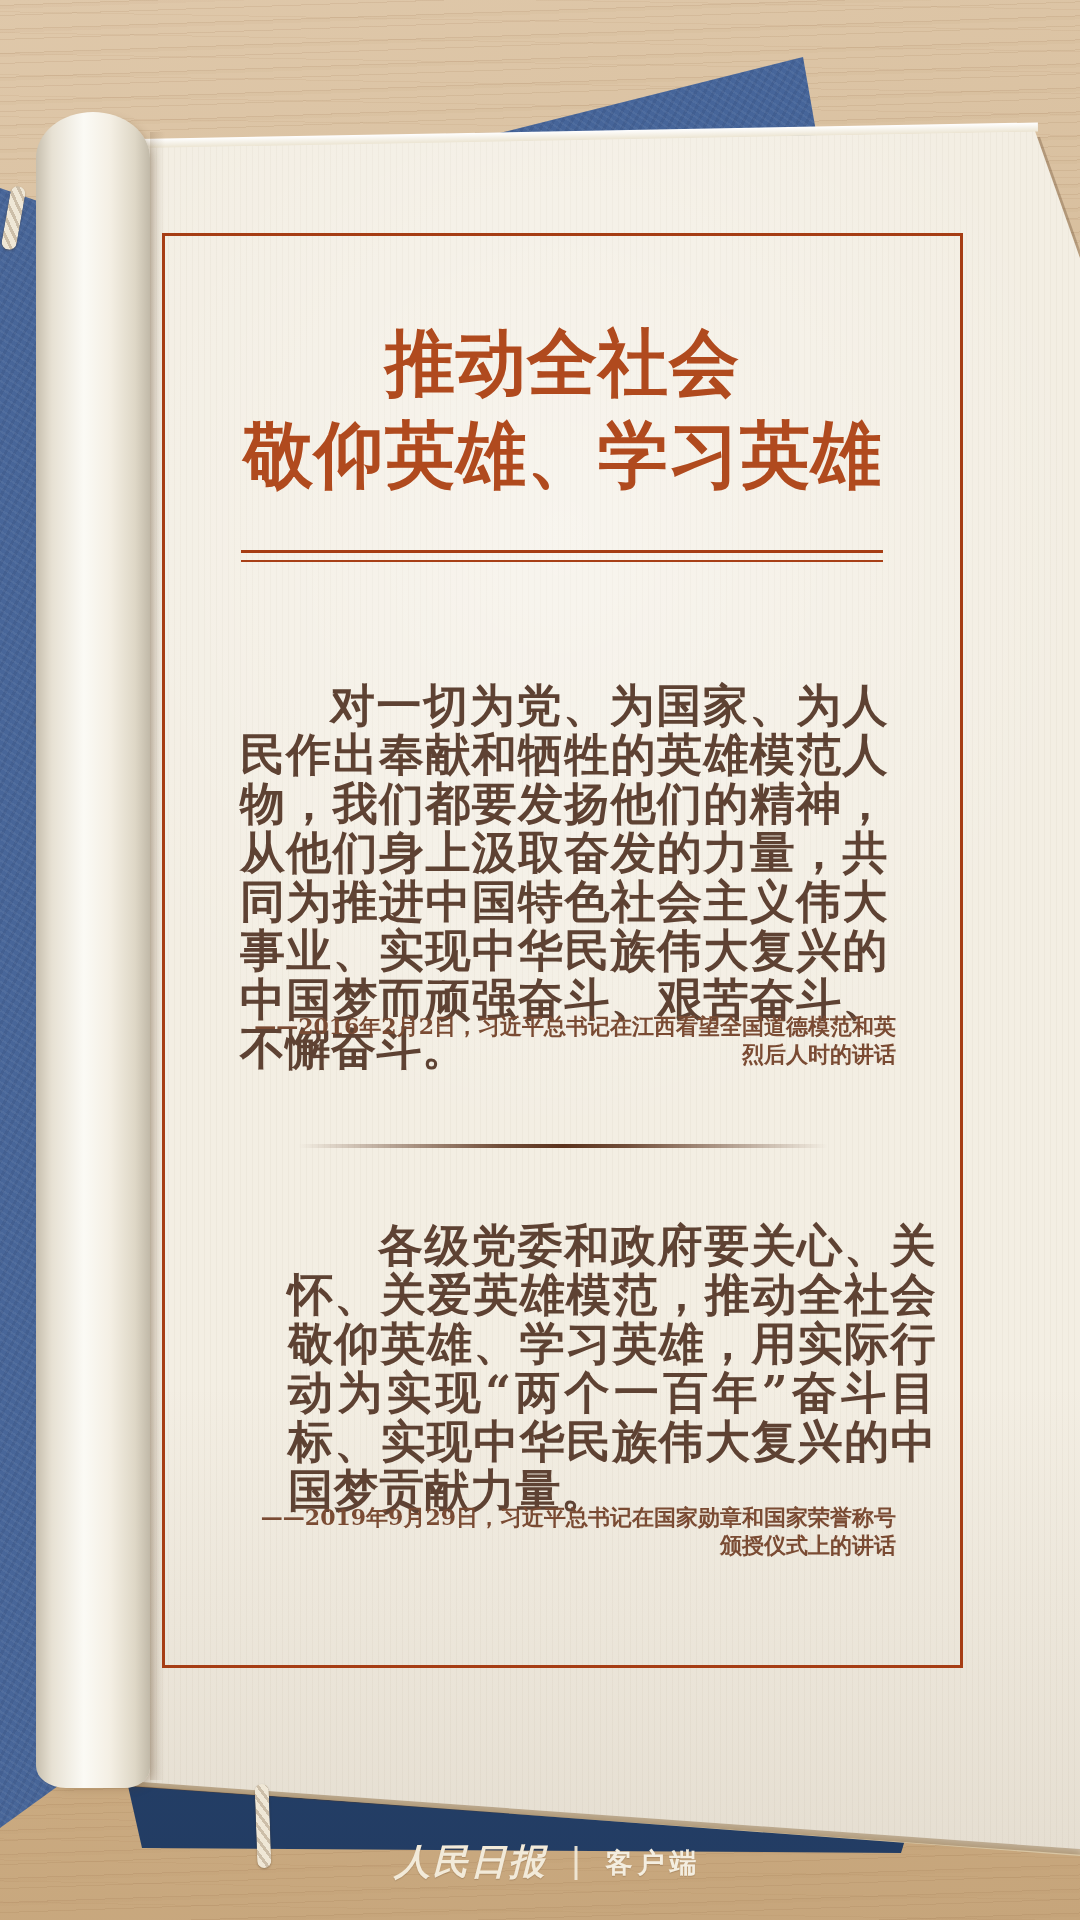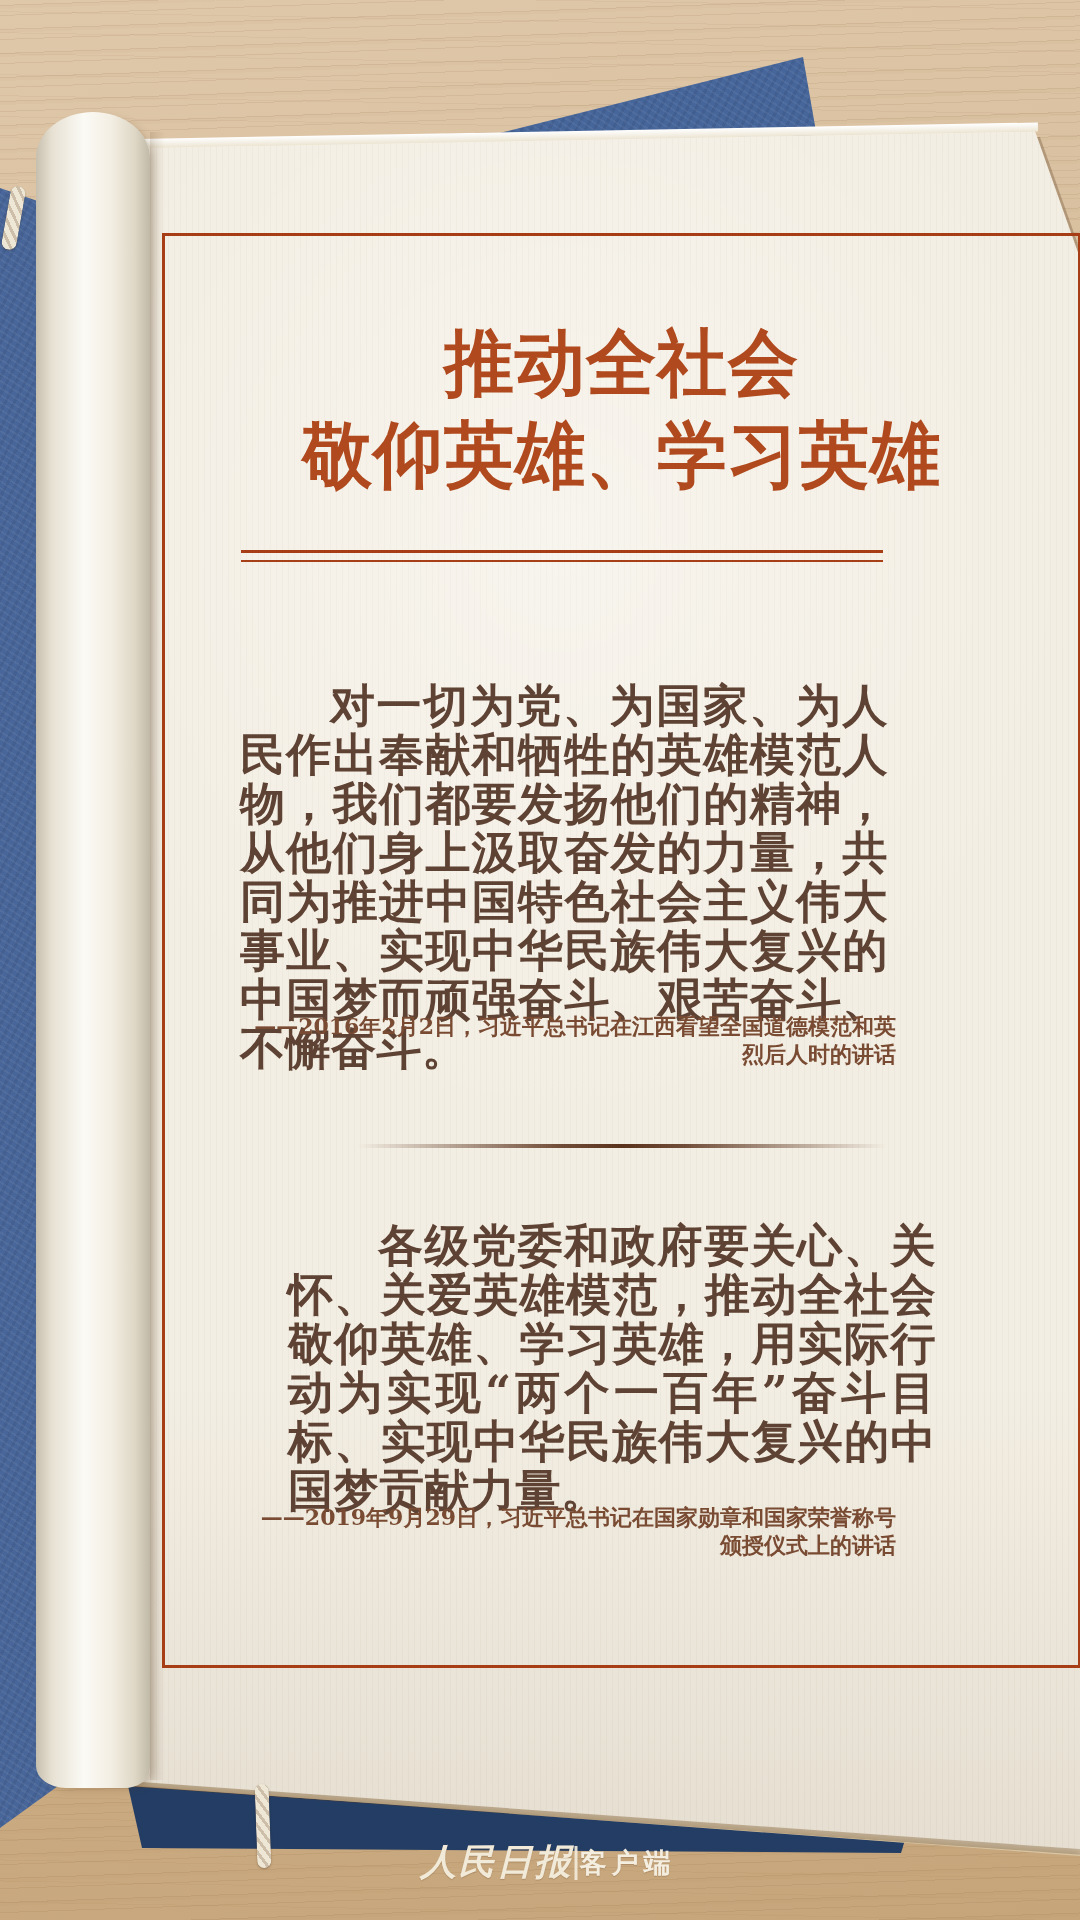--- a/index.html
+++ b/index.html
@@ -73,7 +73,7 @@
   .string.s4{left:256px;top:1784px;width:14px;height:84px;transform:rotate(-2deg);z-index:6;}
 
   
-  .frame{position:absolute;left:162px;top:233px;width:919px;height:1435px;z-index:6;
+  .frame{position:absolute;left:162px;top:233px;width:801px;height:1435px;z-index:6;
     border:3px solid #a63d14;box-sizing:border-box;}
   .title{position:absolute;left:0;right:0;top:85px;text-align:center;
     font-size:70px;line-height:88px;font-weight:bold;color:#b04a1e;

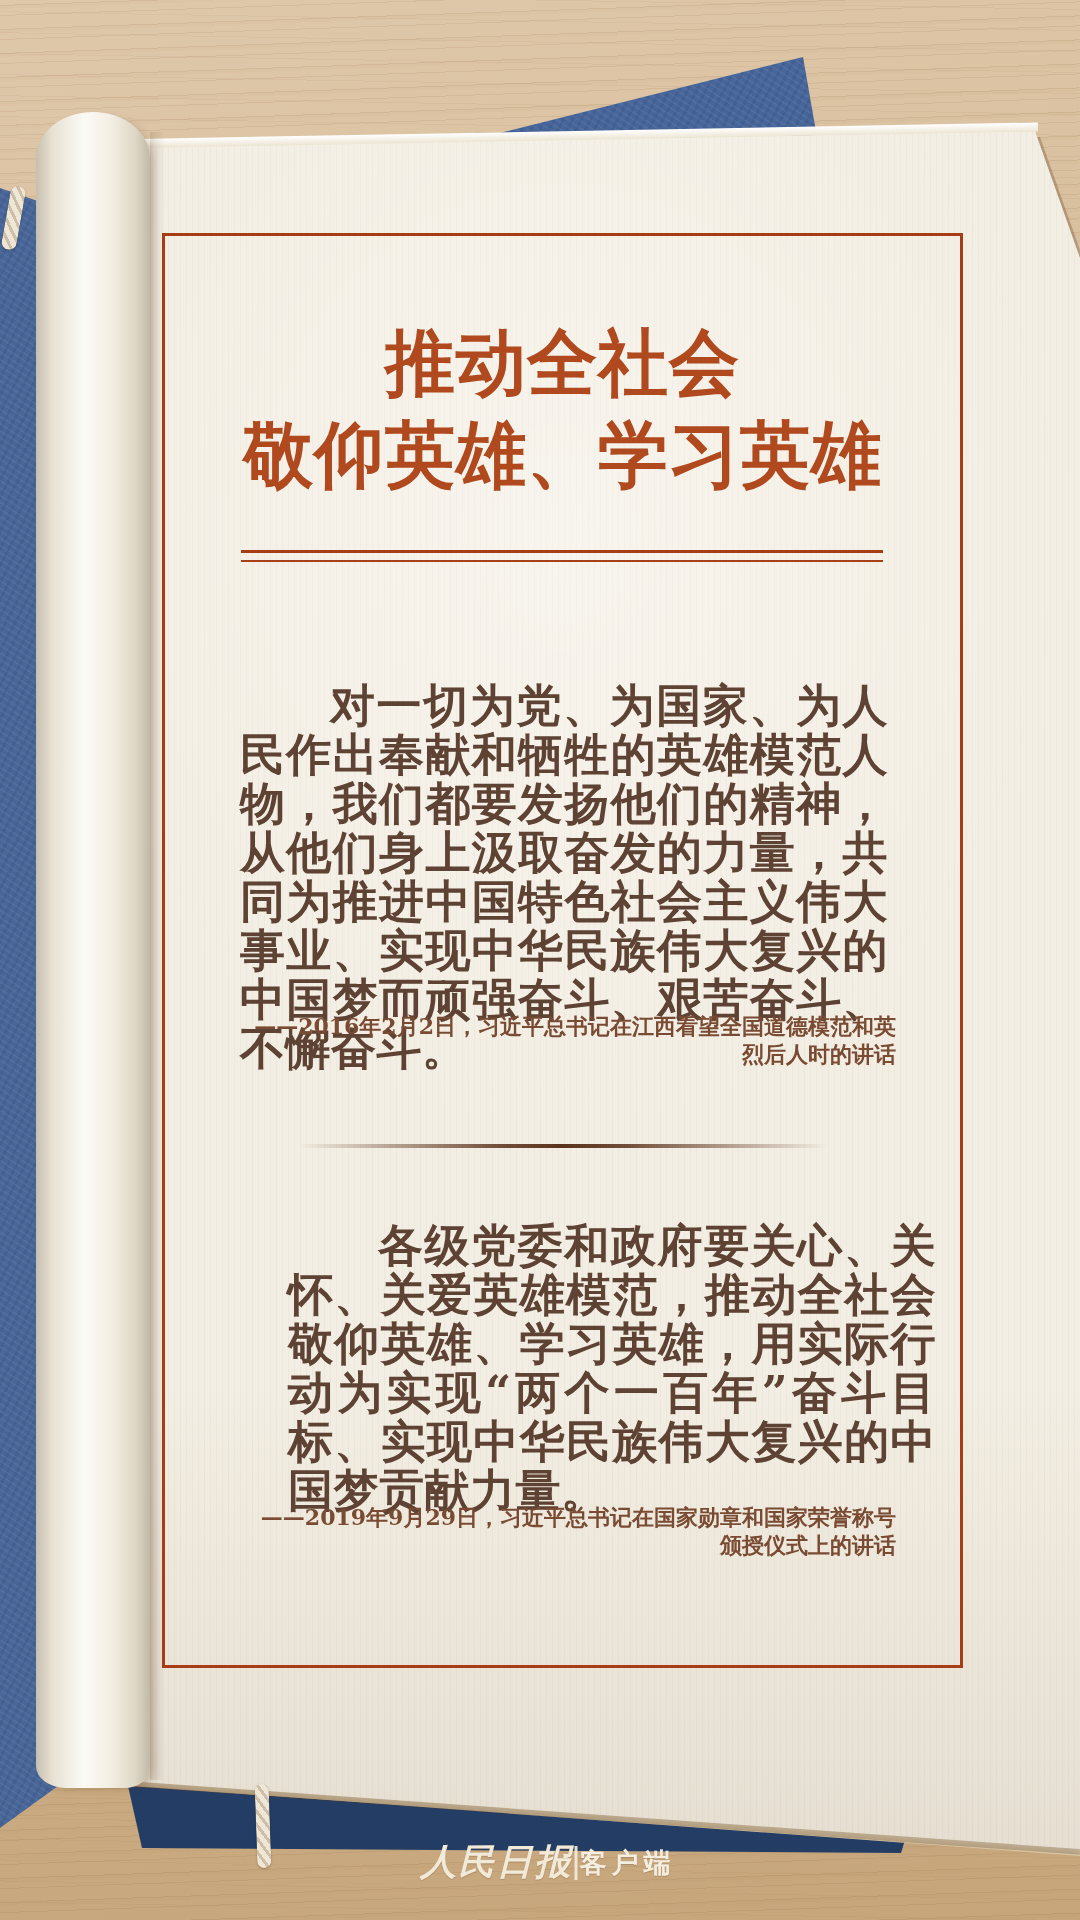--- a/index.html
+++ b/index.html
@@ -95,7 +95,7 @@
 
   
   .footer{position:absolute;left:548px;top:1838px;transform:translateX(-50%);
-    display:flex;align-items:center;gap:2px;z-index:6;}
+    display:flex;align-items:center;gap:28px;z-index:6;}
   .brand-script{font-family:"DejaVu Serif","Liberation Serif",serif;font-style:italic;
     font-weight:bold;font-size:36px;color:#f2ead9;letter-spacing:2px;
     text-shadow:0 1px 1px rgba(90,60,30,.25);}

